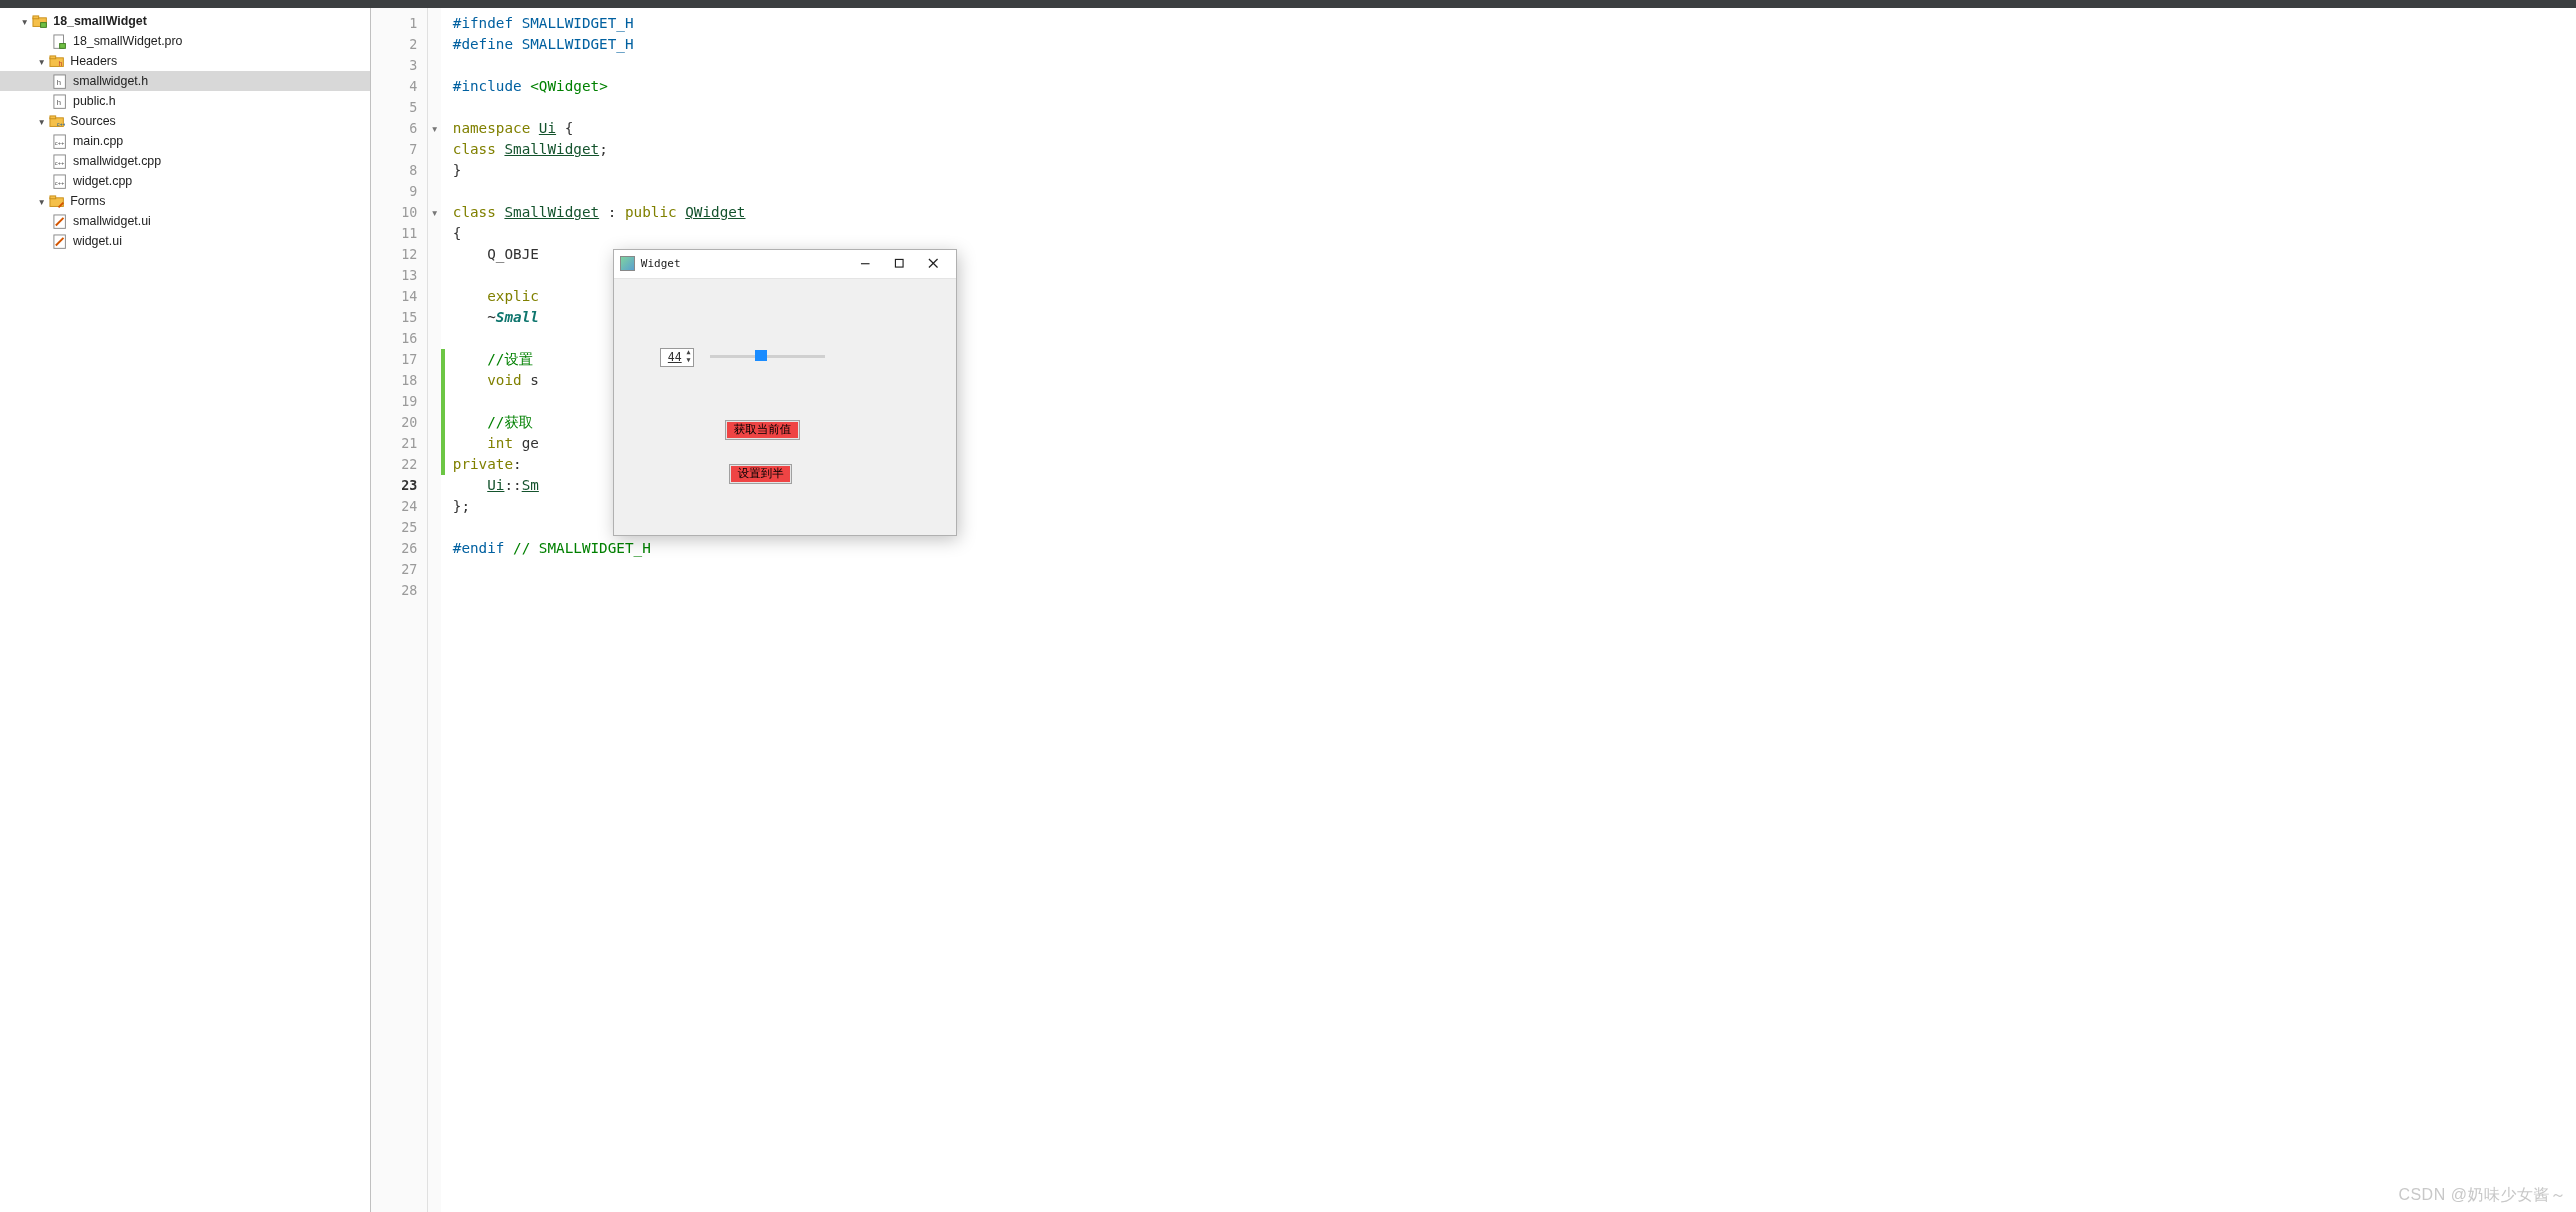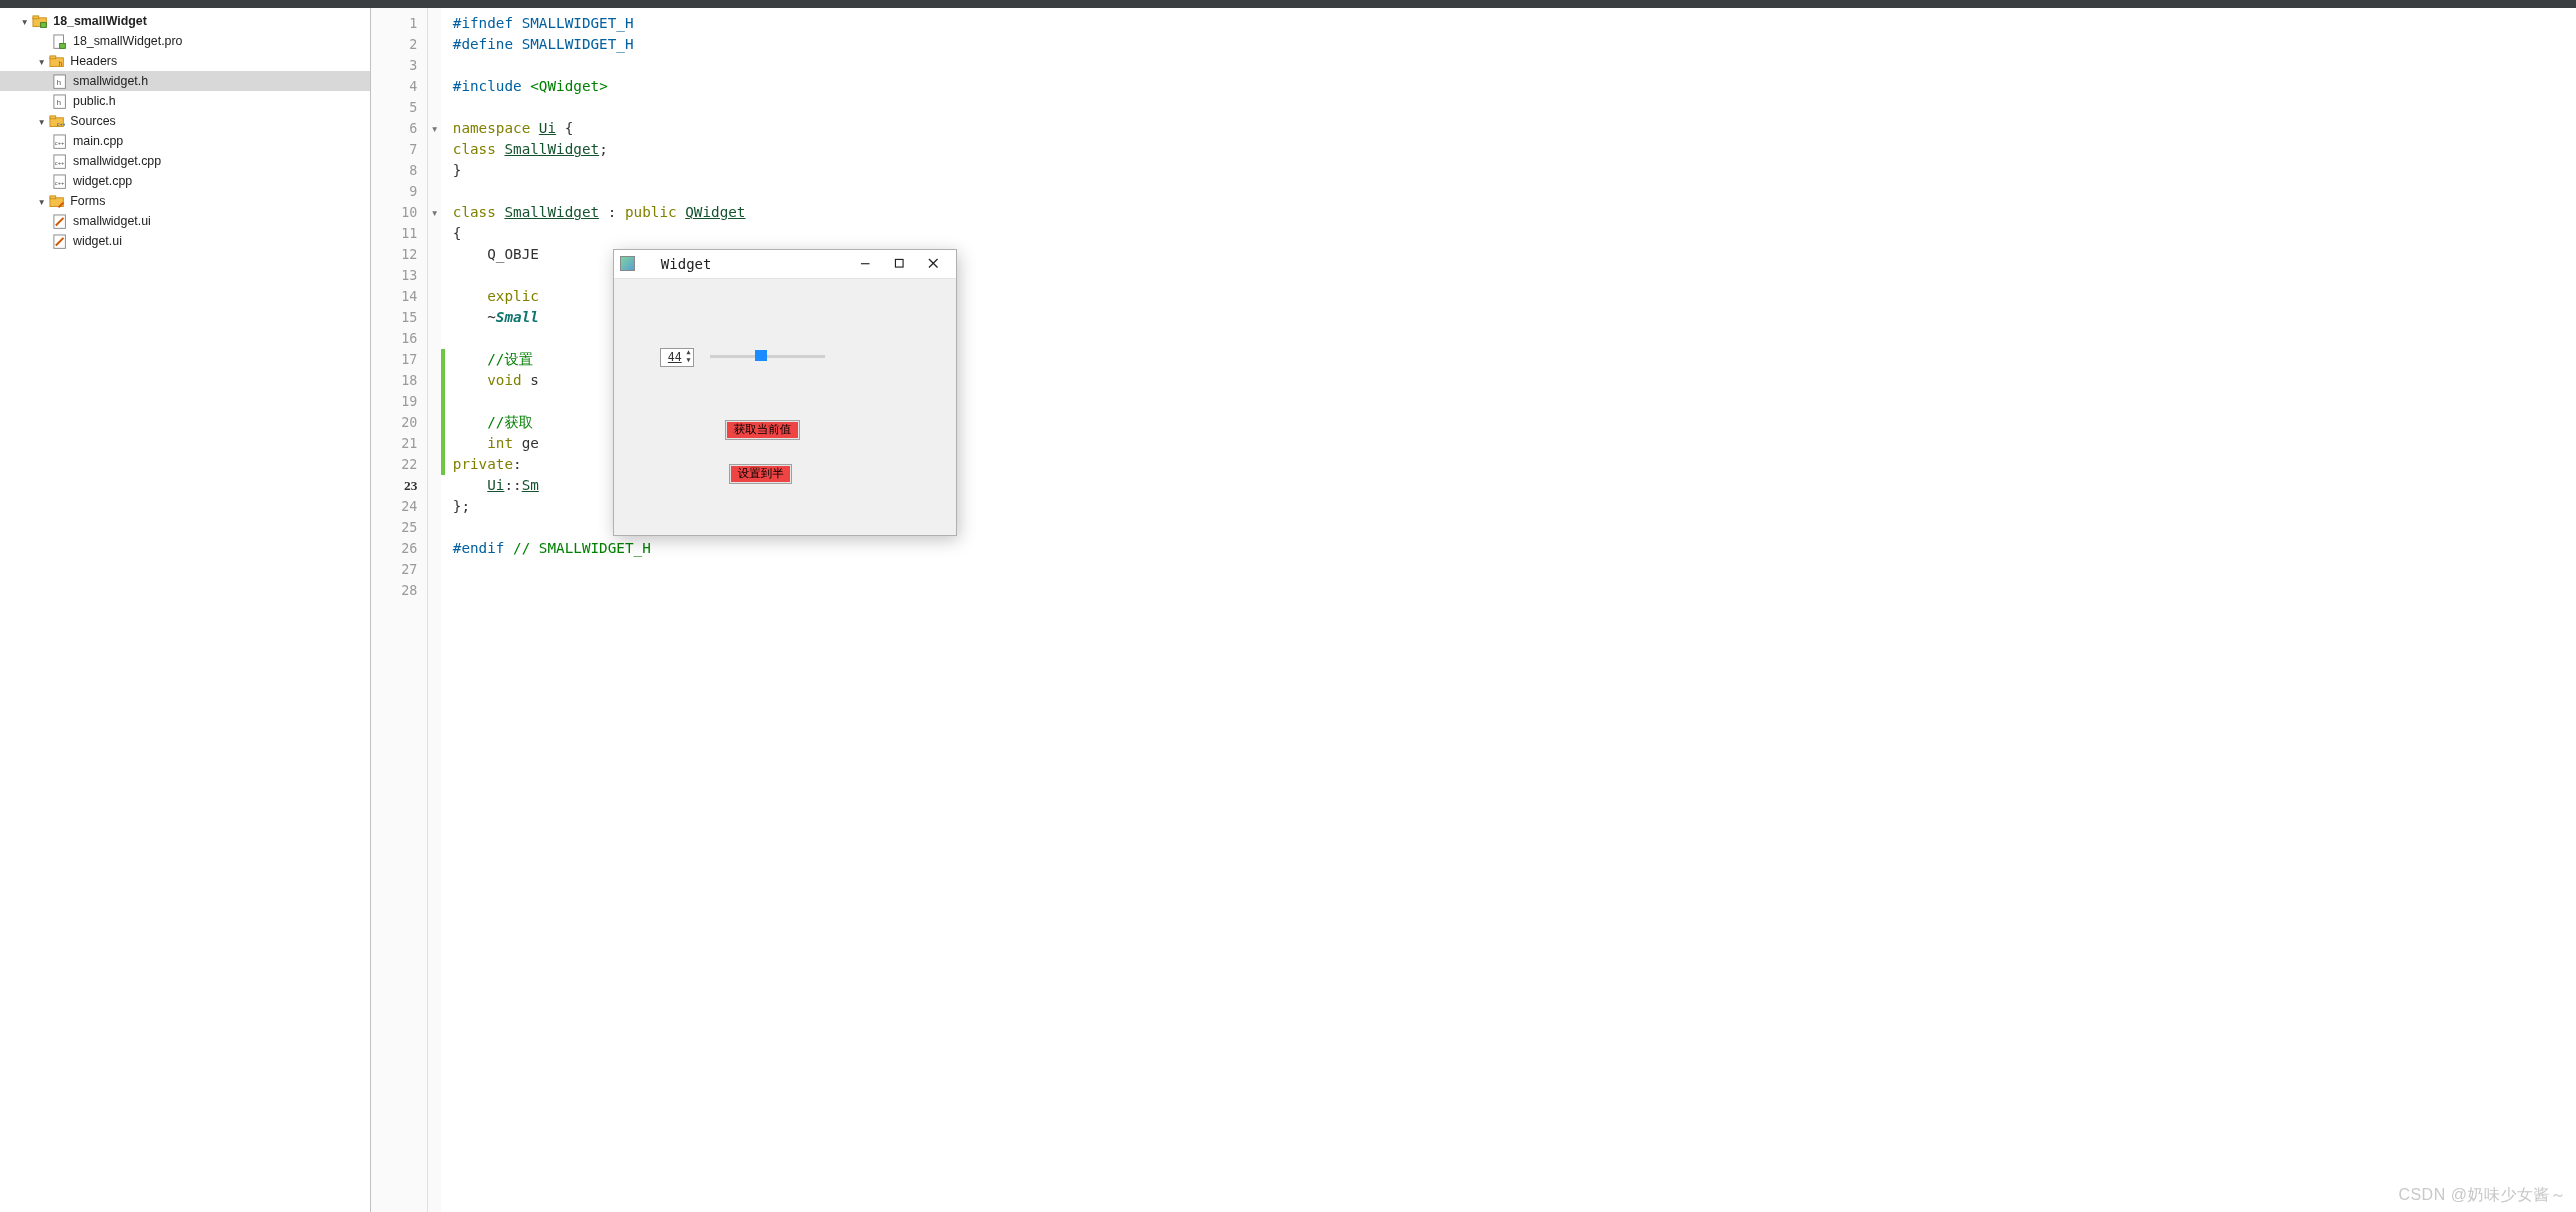--- a/index.html
+++ b/index.html
@@ -45,7 +45,7 @@
             border:1px solid #b0b0b0; box-shadow:1.9px 3.8px 17px rgba(0,0,0,.25); }
   .runwin .titlebar { height:29px; background:#fff; display:flex; align-items:center; padding:0 5.7px; border-bottom:1px solid #e4e4e4;}
   .runwin .titlebar .ico { width:15.3px; height:15.3px; margin-right:5.7px; background:linear-gradient(135deg,#7fd3a0,#5aa0d0); border:1px solid #888;}
-  .runwin .titlebar .ttl { flex:1; font-size:14px; color:#222;margin-left:20px; }
+  .runwin .titlebar .ttl { flex:1; font-size:11px; color:#222; }
   .runwin .titlebar .wbtn { width:34px; height:27px; display:flex; align-items:center; justify-content:center; color:#222; }
   .runwin .body { position:relative; height:calc(100% - 29px); }
   .spinwrap { position:absolute; left:46px; top:69px; display:flex; }

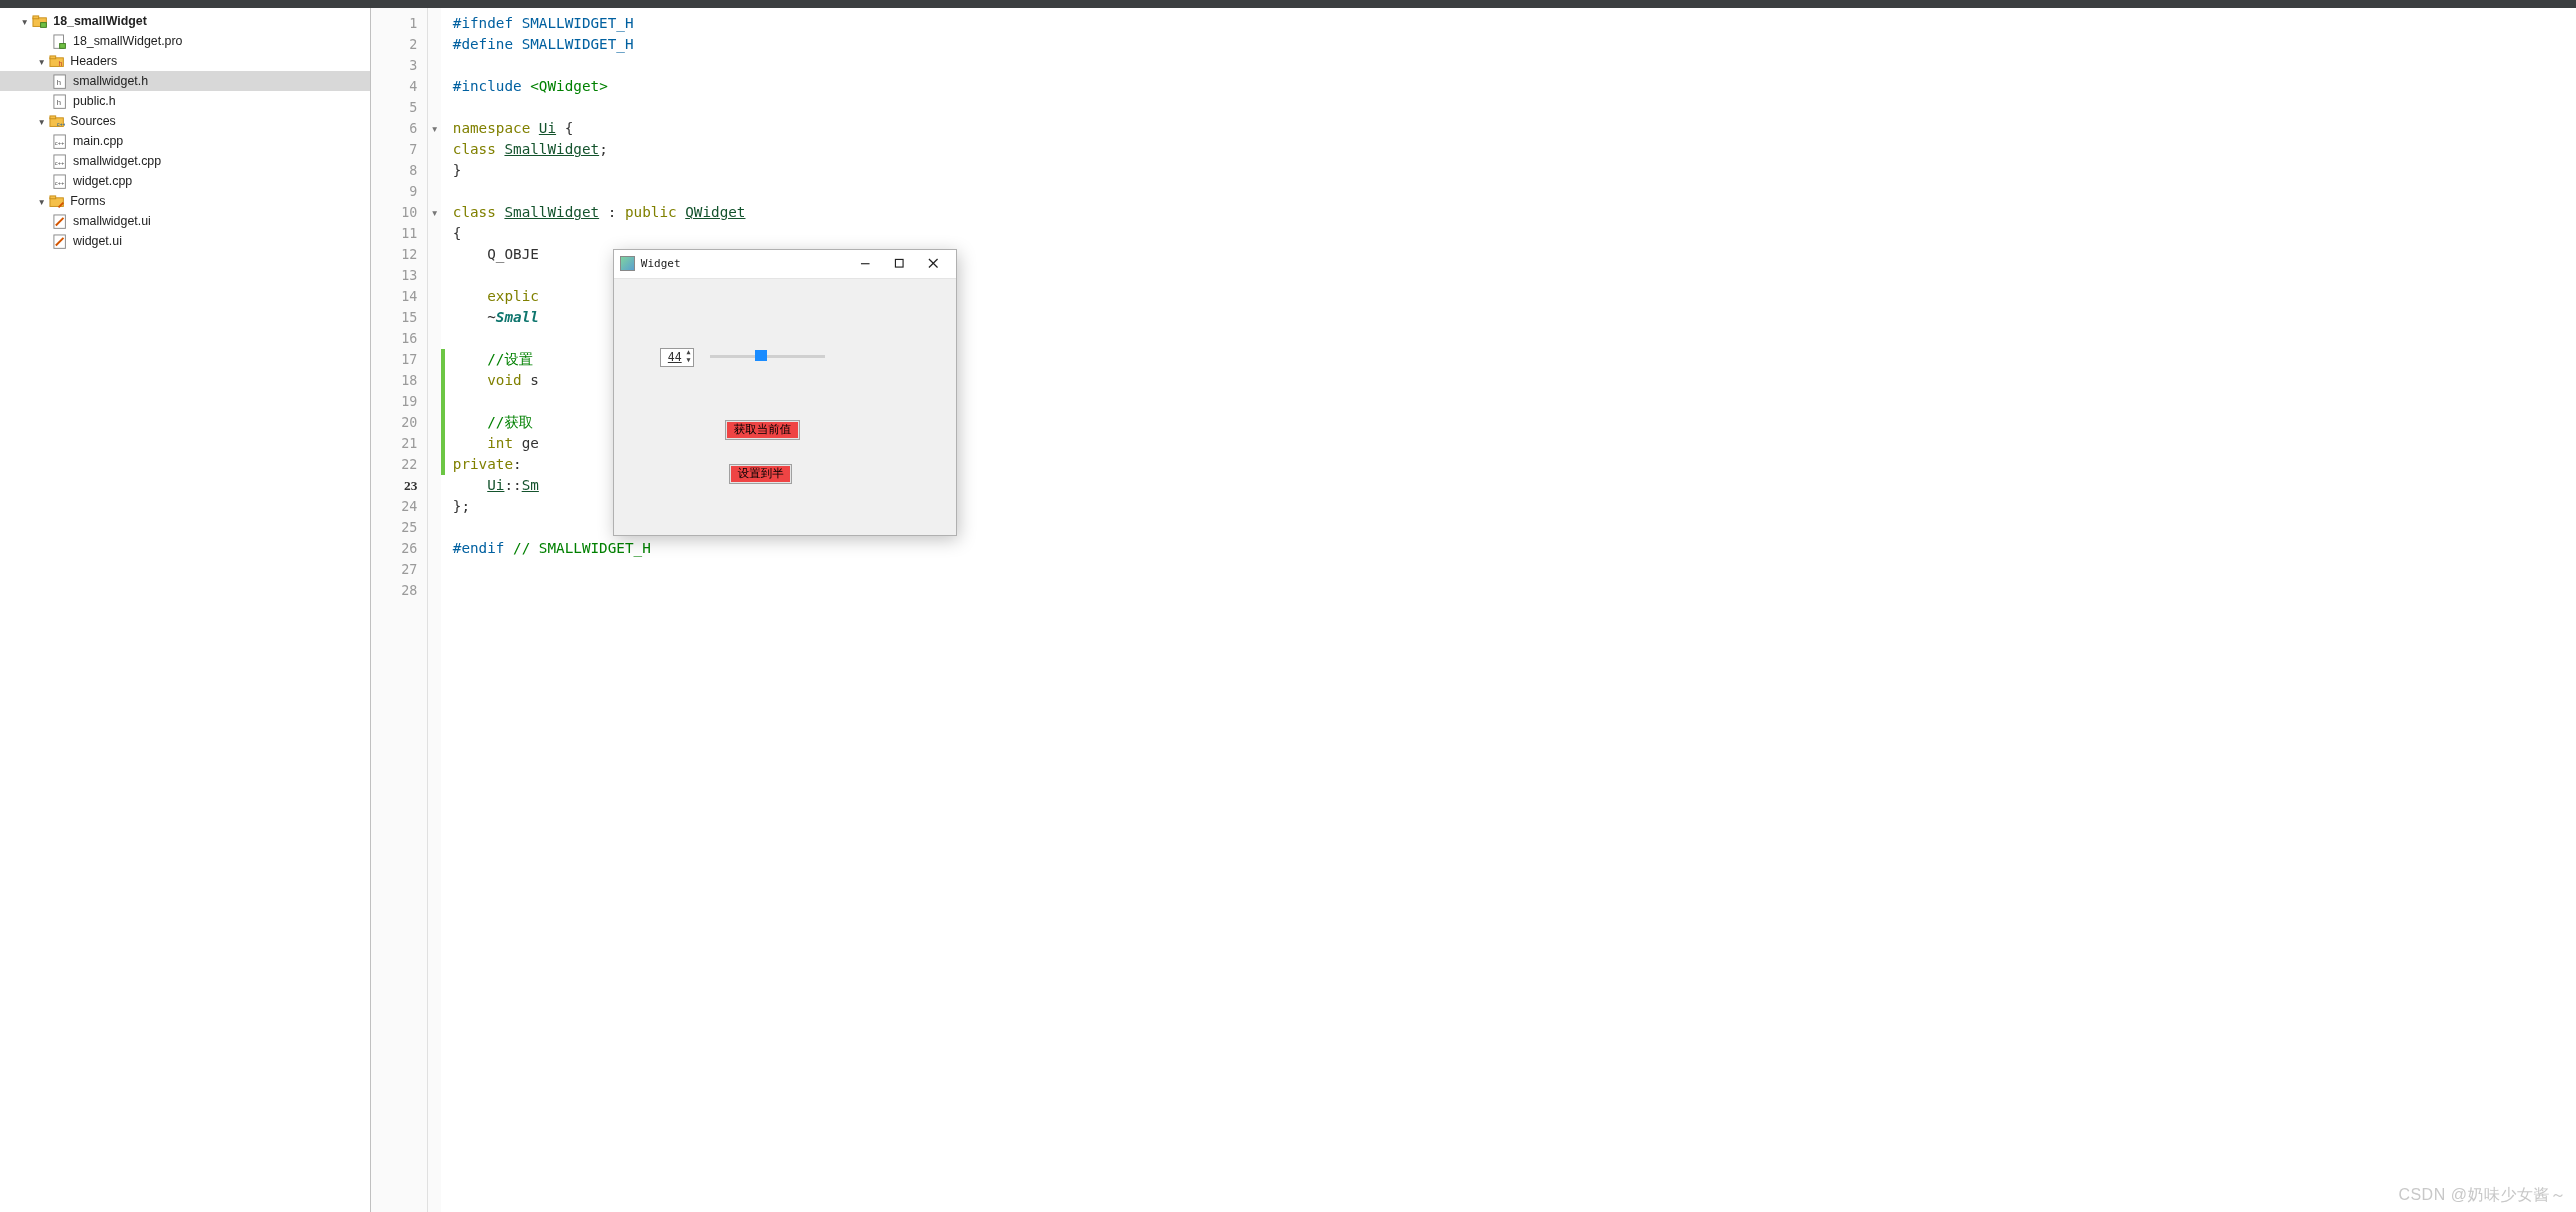--- a/index.html
+++ b/index.html
@@ -23,7 +23,7 @@
   .editor-wrap { flex:1; display:flex; background:#fff; position:relative; }
   .gutter { width:57px; background:#fafafa; border-right:1px solid #e0e0e0; text-align:right; padding-top:5.7px; }
   .gutter .ln { height:21px; line-height:21px; color:#9a9a9a; font-family:Consolas,monospace; font-size:13.4px; padding-right:9.6px; }
-  .gutter .ln.bold { color:#333; font-weight:600;font-family:Liberation Serif, serif; }
+  .gutter .ln.bold { color:#333; font-weight:600; }
   .foldcol { width:13.4px; background:#fafafa; padding-top:5.7px; }
   .foldcol .fold { height:21px; line-height:21px; font-size:9.6px; color:#777; text-align:center; }
   .marker-col { width:3.8px; padding-top:5.7px; }

